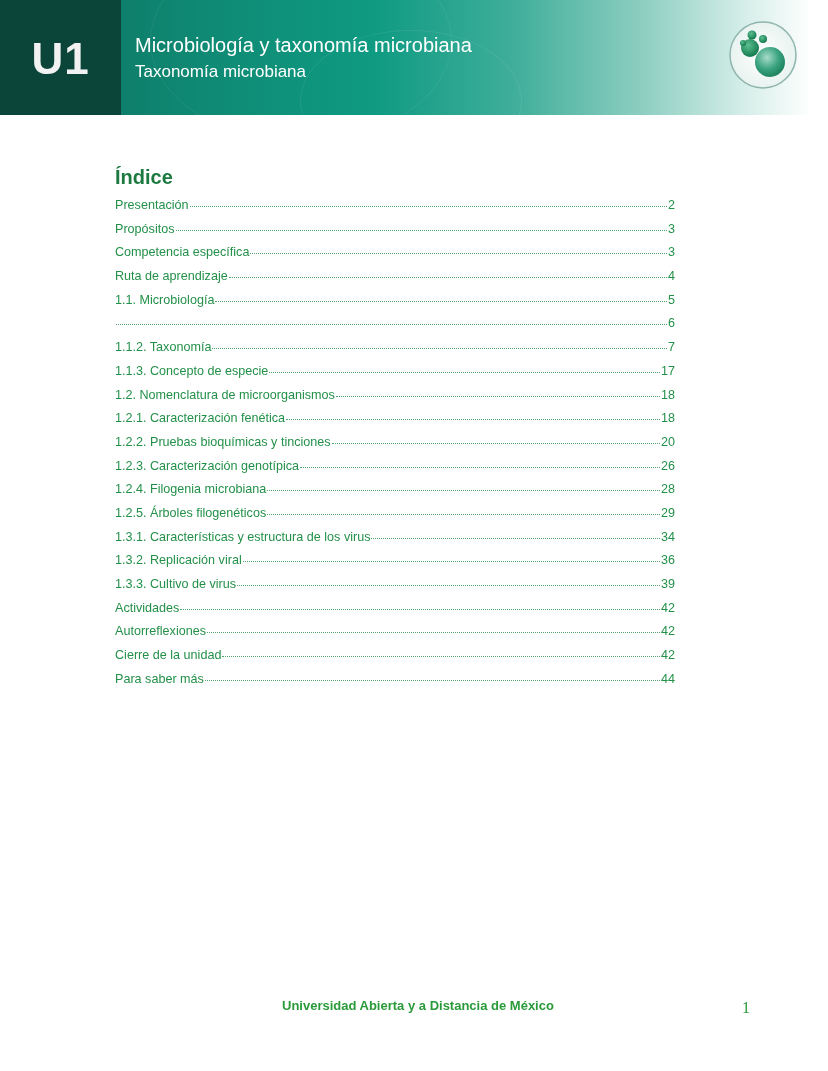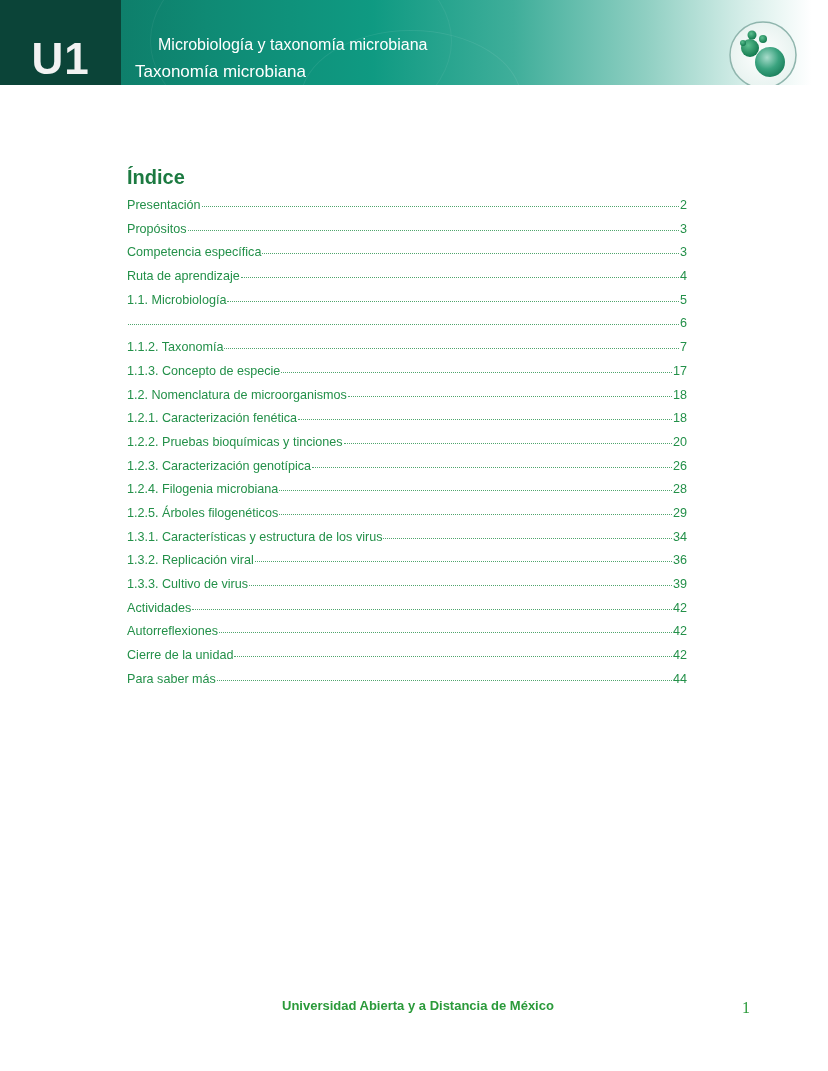--- a/index.html
+++ b/index.html
@@ -9,7 +9,7 @@
     font-family: "Liberation Sans", sans-serif;
   }
   .header {
-    position: absolute; left: 0; top: 0; width: 828px; height: 85px;
+    position: absolute; left: 0; top: 0; width: 828px; height: 115px;
     background: linear-gradient(90deg, #0d6f5e 0%, #0f8a74 25%, #0f9a82 45%, #3fae9a 62%, #8fcfc2 78%, #d6eee9 90%, #ffffff 98%);
     overflow: hidden;
   }

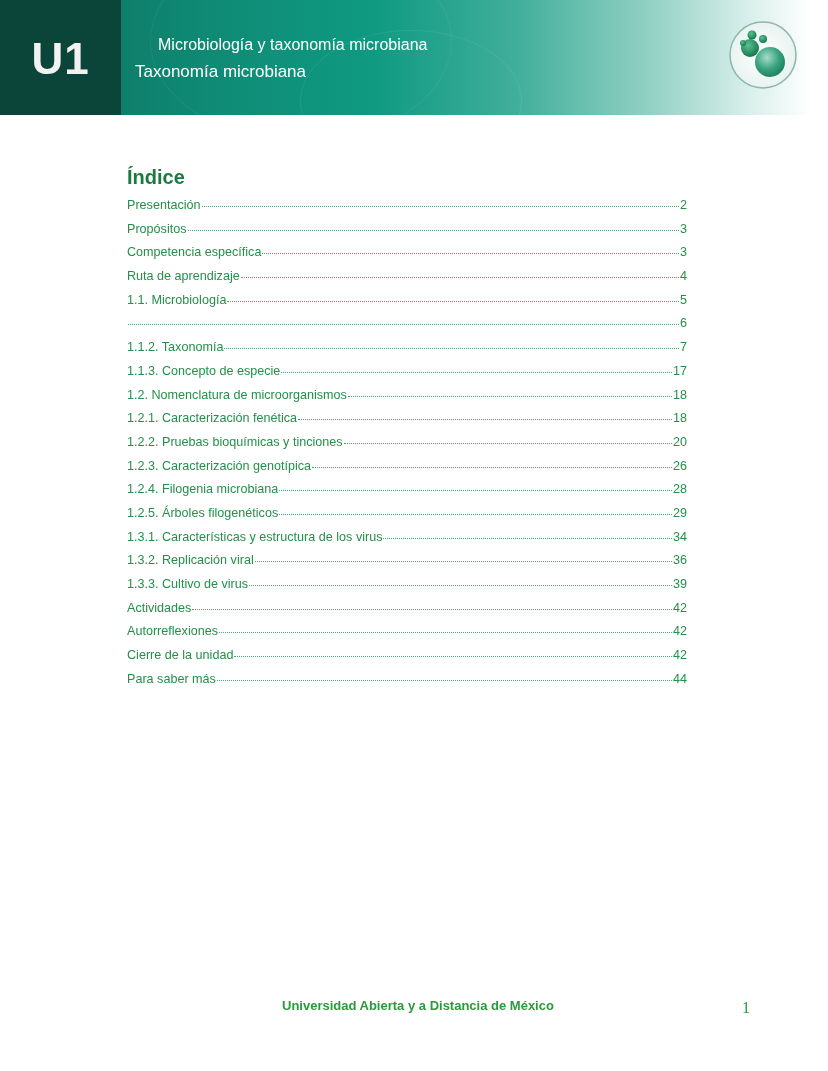--- a/index.html
+++ b/index.html
@@ -32,7 +32,7 @@
   }
   .header-title {
     position: absolute; left: 135px; top: 33px; color: #ffffff;
-    font-size: 16px; line-height: 24px; margin-left: 23px;
+    font-size: 20px; line-height: 24px;
   }
   .header-subtitle {
     position: absolute; left: 135px; top: 62px; color: #ffffff;

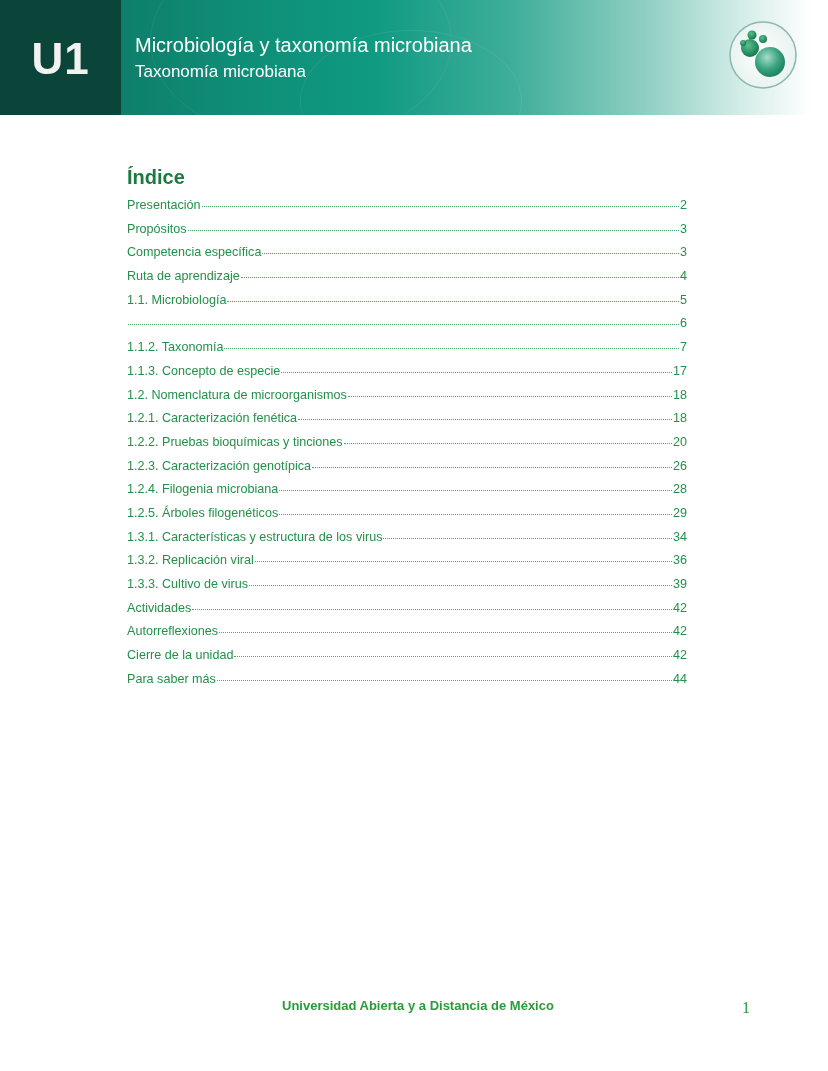--- a/index.html
+++ b/index.html
@@ -44,7 +44,6 @@
   .content {
     position: absolute; left: 115px; top: 164px; width: 560px;
     color: #1f8a4c;
-    margin-left: 12px;
   }
   .toc-title {
     font-weight: bold; font-size: 20px; color: #1c7a41; margin: 0 0 7px 0; line-height: 26px;

